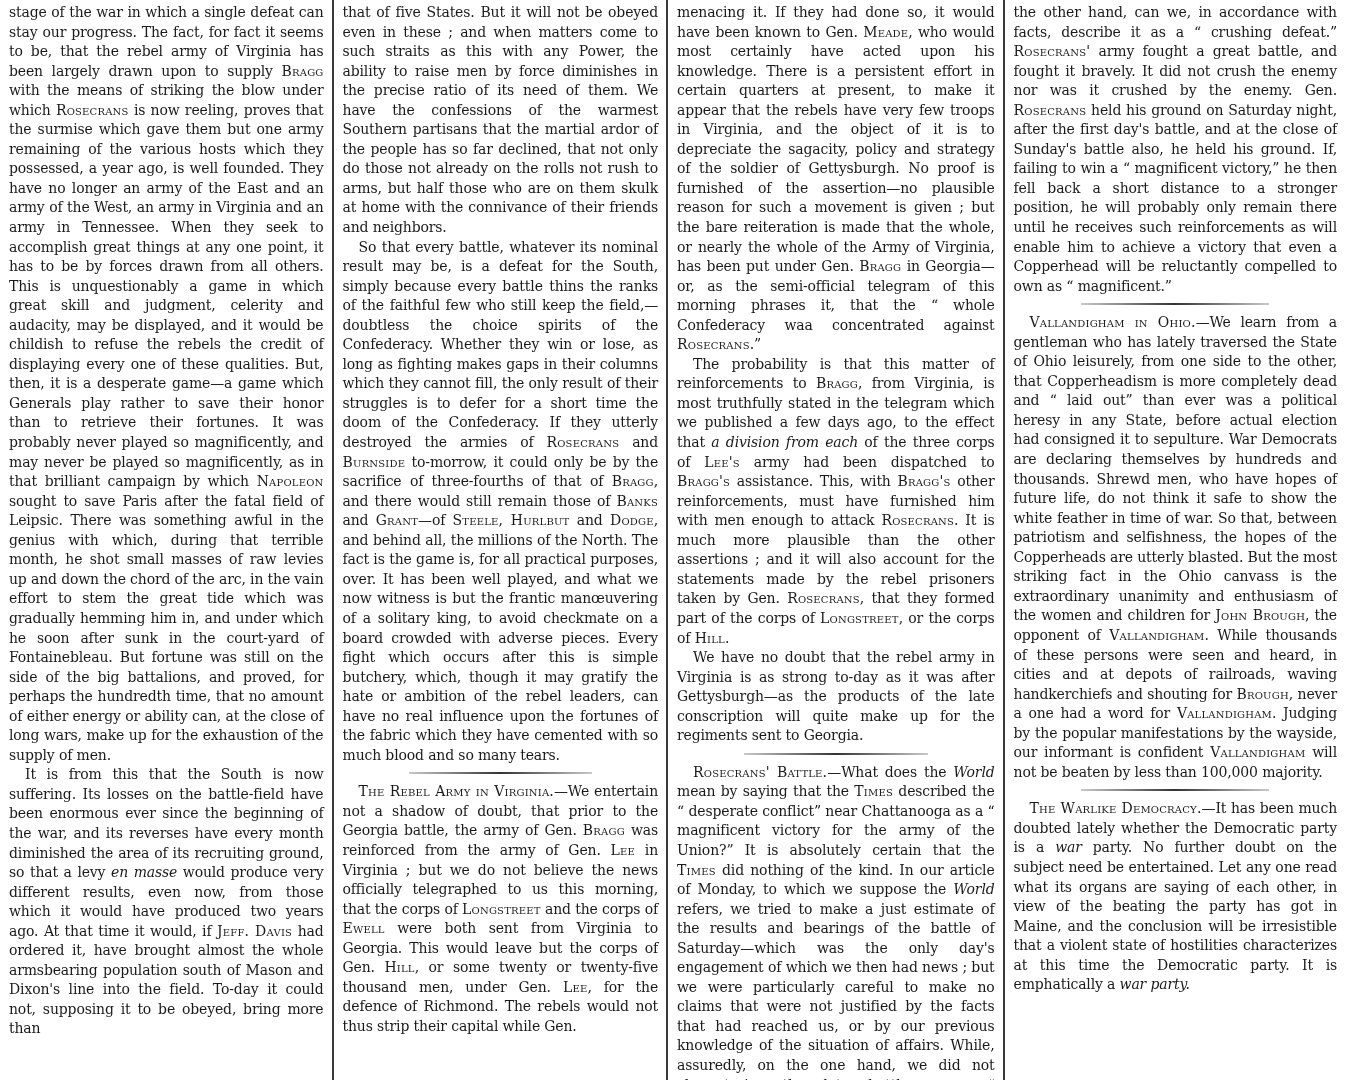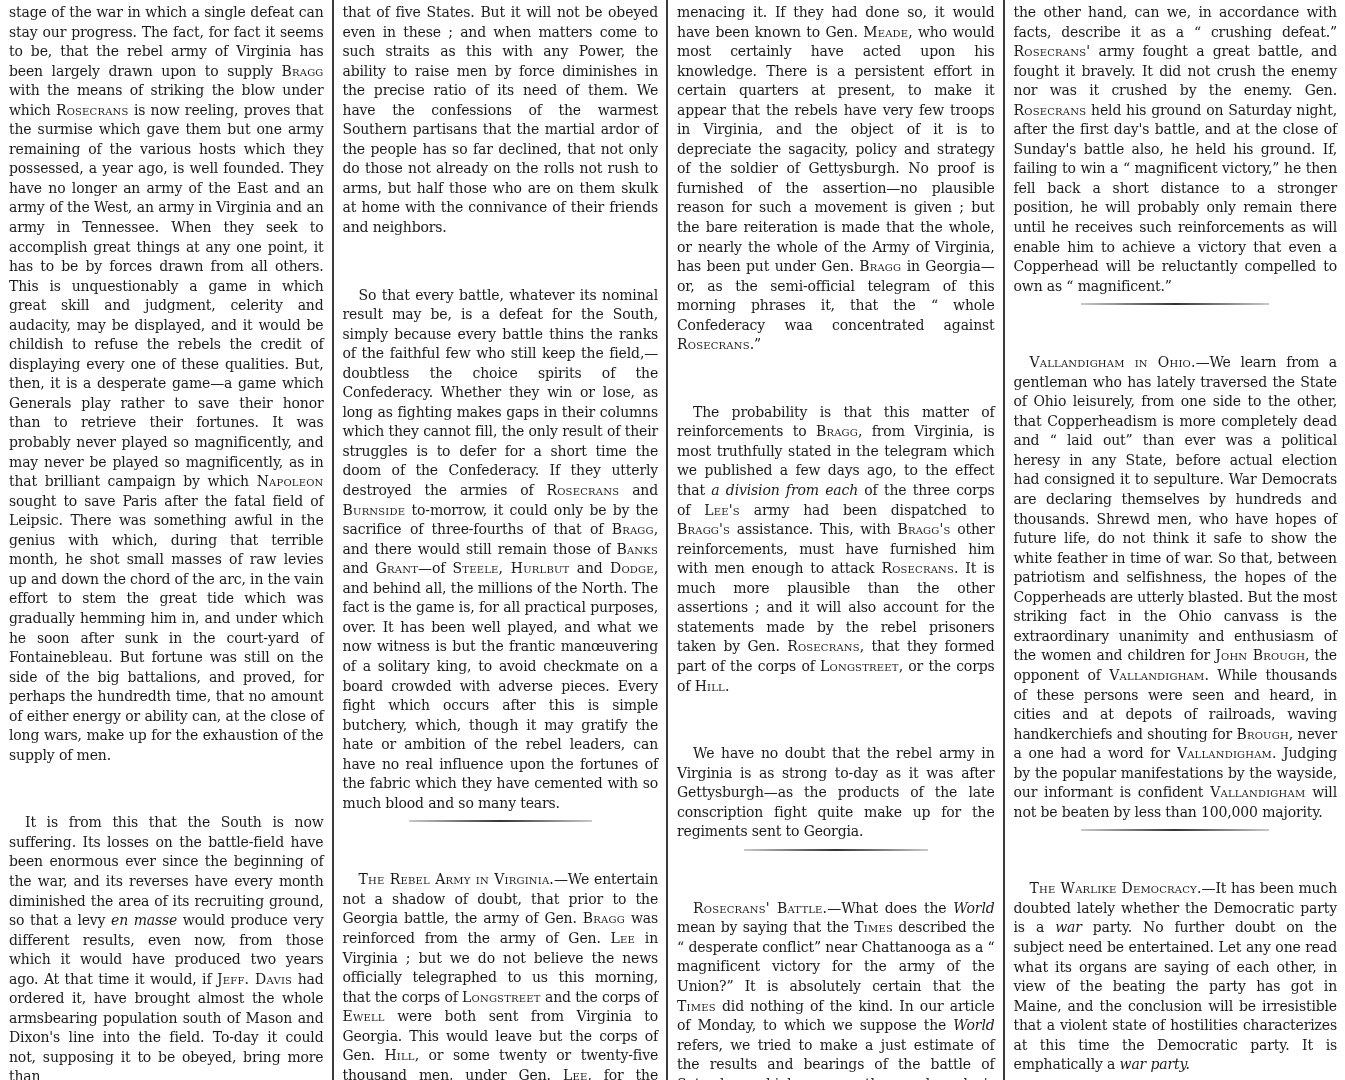--- a/index.html
+++ b/index.html
@@ -32,7 +32,7 @@
     width: 2px; background: #3a3a3a; height: 1080px; flex: none;
   }
   p { margin: 0; text-indent: 0; hyphens: none; }
-  p.indent { text-indent: 16px; margin-top: 48px; }
+  p.indent { text-indent: 16px; }
   .sc { font-variant: small-caps; letter-spacing: 0.2px; }
   em { }
   .sep {

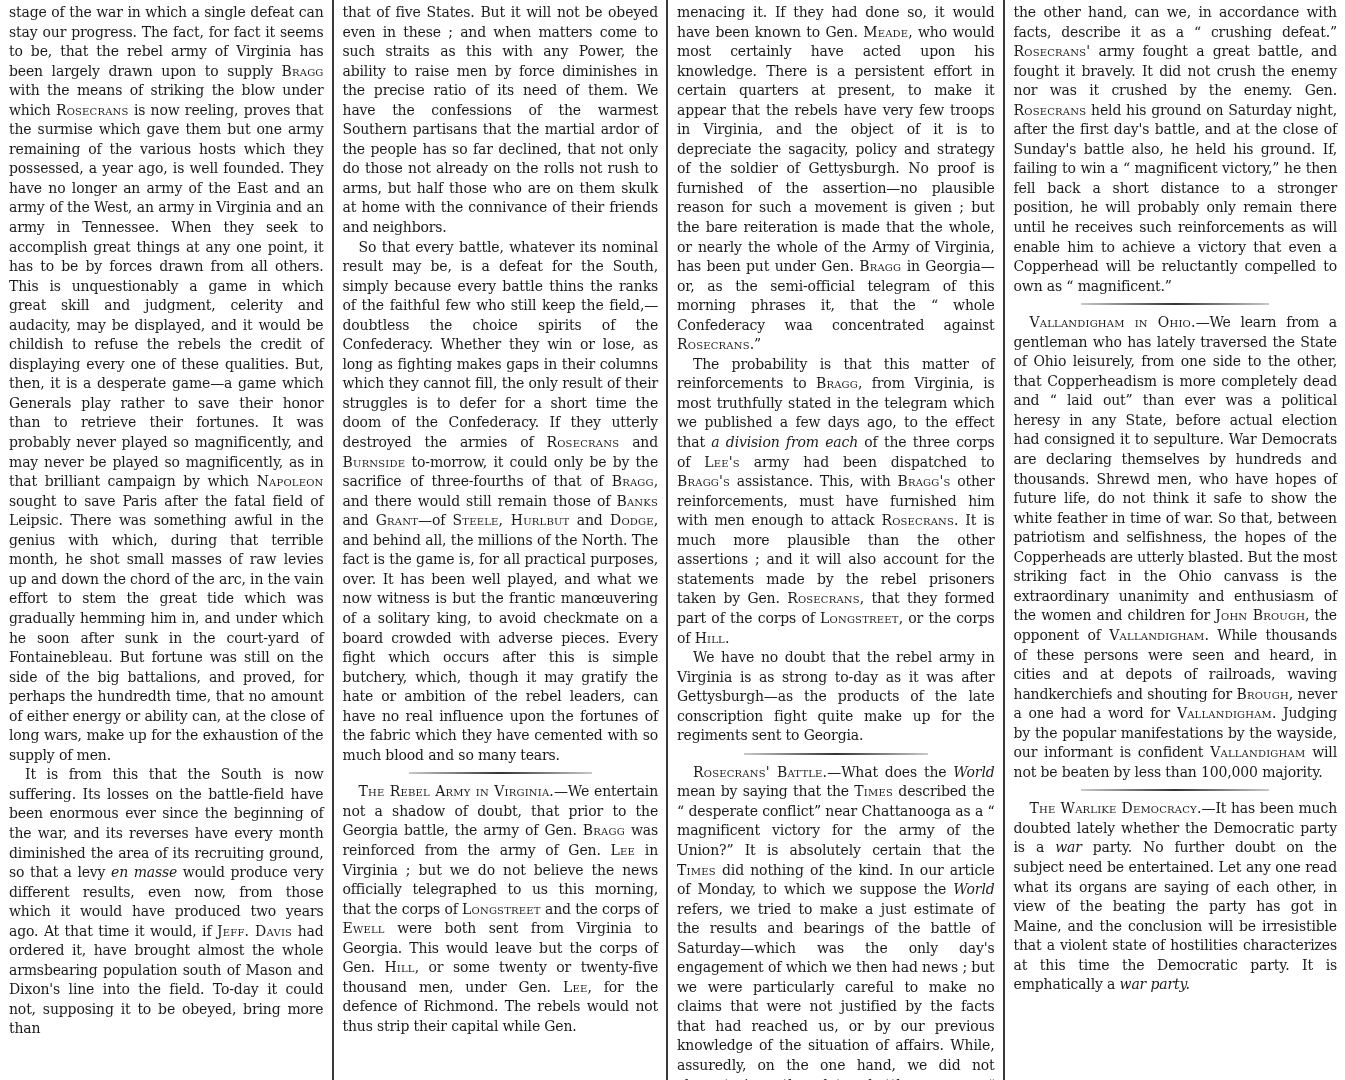--- a/index.html
+++ b/index.html
@@ -59,7 +59,7 @@
   <div class="col col-3">
       <p><span>menacing it.  If they had done so, it would have been known to Gen. </span><span class="sc">Meade</span><span>, who would most certainly have acted upon his knowledge.  There is a persistent effort in certain quarters at present, to make it appear that the rebels have very few troops in Virginia, and the object of it is to depreciate the sagacity, policy and strategy of the soldier of Gettysburgh.  No proof is furnished of the assertion—no plausible reason for such a movement is given ; but the bare reiteration is made that the whole, or nearly the whole of the Army of Virginia, has been put under Gen. </span><span class="sc">Bragg</span><span> in Georgia—or, as the semi-official telegram of this morning phrases it, that the “ whole Confederacy waa concentrated against </span><span class="sc">Rosecrans</span><span>.”</span></p>
       <p class="indent"><span>The probability is that this matter of reinforcements to </span><span class="sc">Bragg</span><span>, from Virginia, is most truthfully stated in the telegram which we published a few days ago, to the effect that </span><em>a division from each</em><span> of the three corps of </span><span class="sc">Lee's</span><span> army had been dispatched to </span><span class="sc">Bragg's</span><span> assistance.  This, with </span><span class="sc">Bragg's</span><span> other reinforcements, must have furnished him with men enough to attack </span><span class="sc">Rosecrans</span><span>.  It is much more plausible than the other assertions ; and it will also account for the statements made by the rebel prisoners taken by Gen. </span><span class="sc">Rosecrans</span><span>, that they formed part of the corps of </span><span class="sc">Longstreet</span><span>, or the corps of </span><span class="sc">Hill</span><span>.</span></p>
-      <p class="indent"><span>We have no doubt that the rebel army in Virginia is as strong to-day as it was after Gettysburgh—as the products of the late conscription fight quite make up for the regiments sent to Georgia.</span></p>
+      <p class="indent"><span>We have no doubt that the rebel army in Virginia is as strong to-day as it was after Gettysburgh—as the products of the late conscription will quite make up for the regiments sent to Georgia.</span></p>
       <div class="sep"></div>
       <p class="indent"><span class="sc">Rosecrans' Battle.</span><span>—What does the </span><em>World</em><span> mean by saying that the </span><span class="sc">Times</span><span> described the “ desperate conflict” near Chattanooga as a “ magnificent victory for the army of the Union?”  It is absolutely certain that the </span><span class="sc">Times</span><span> did nothing of the kind.  In our article of Monday, to which we suppose the </span><em>World</em><span> refers, we tried to make a just estimate of the results and bearings of the battle of Saturday—which was the only day's engagement of which we then had news ; but we were particularly careful to make no claims that were not justified by the facts that had reached us, or by our previous knowledge of the situation of affairs.  While, assuredly, on the one hand, we did not characterize the late battle as a “ magnificent victory,” neither on</span></p>
     </div>

